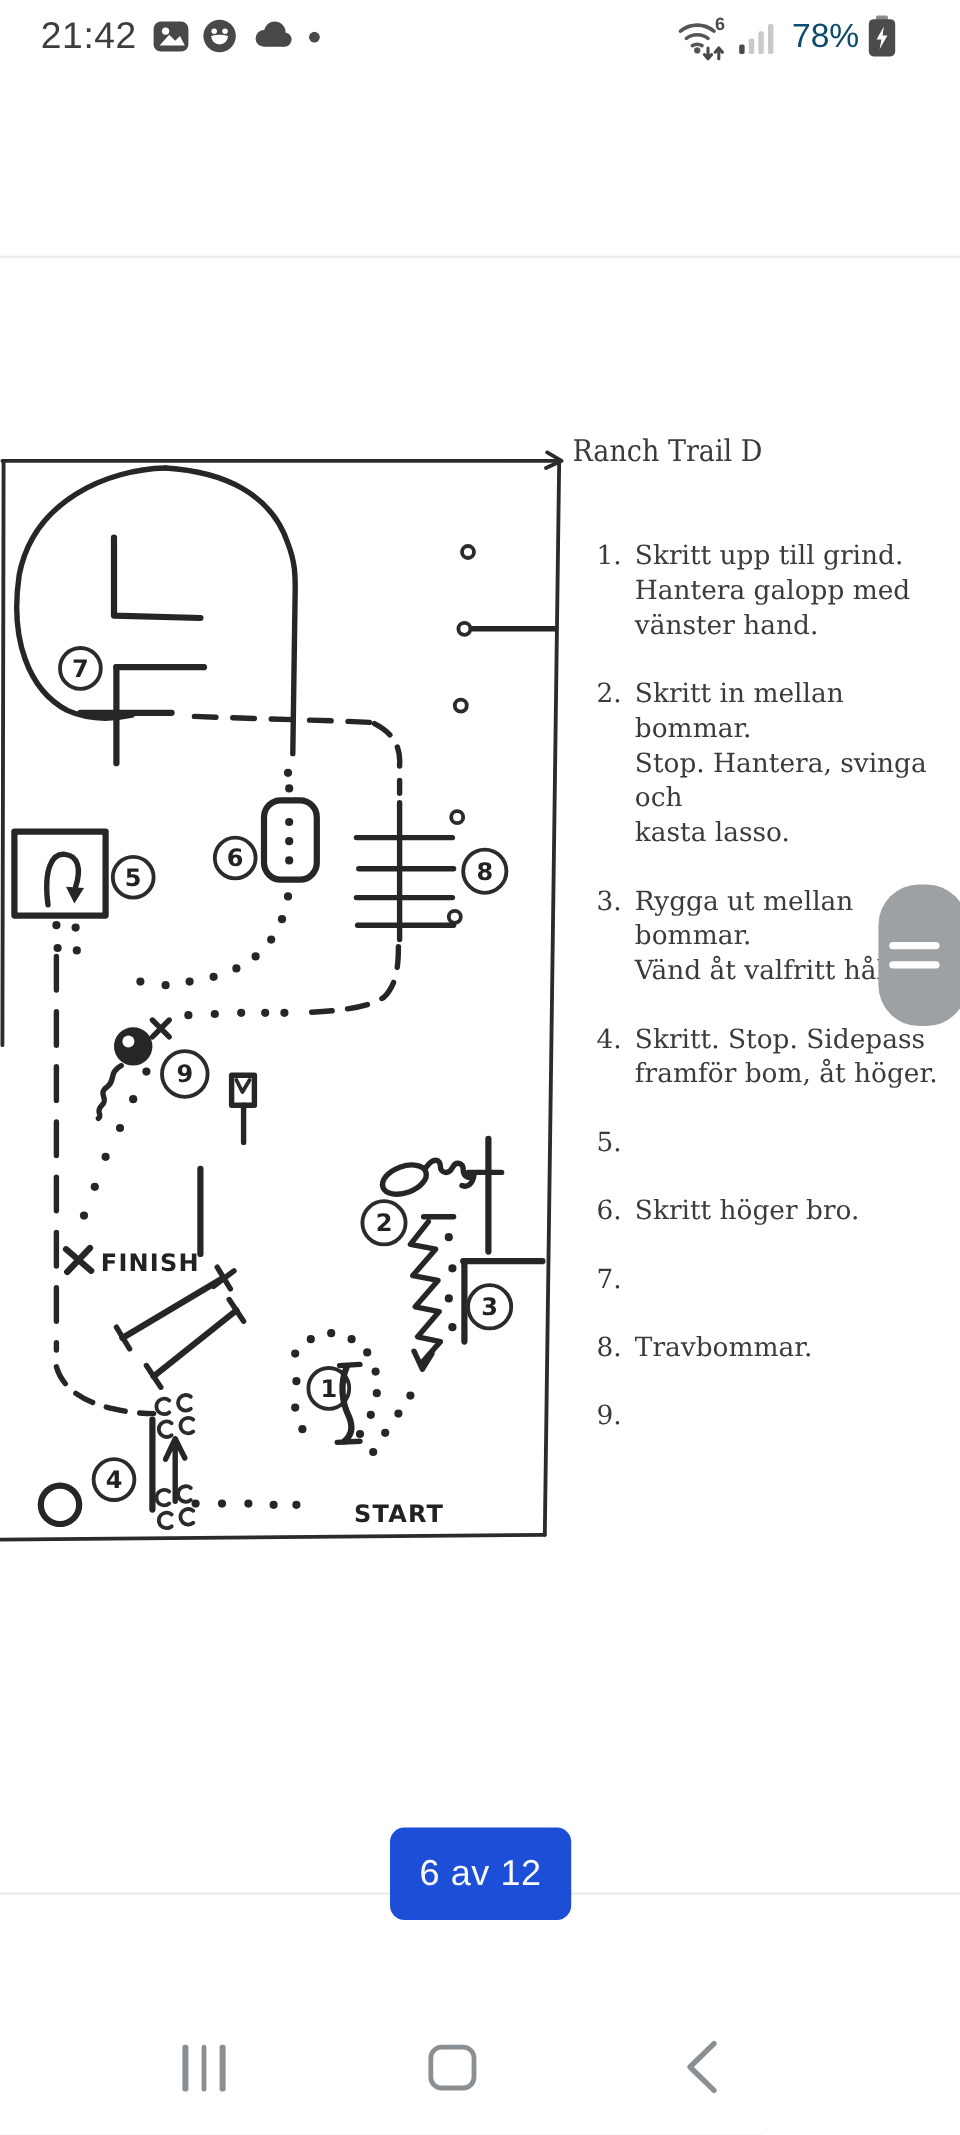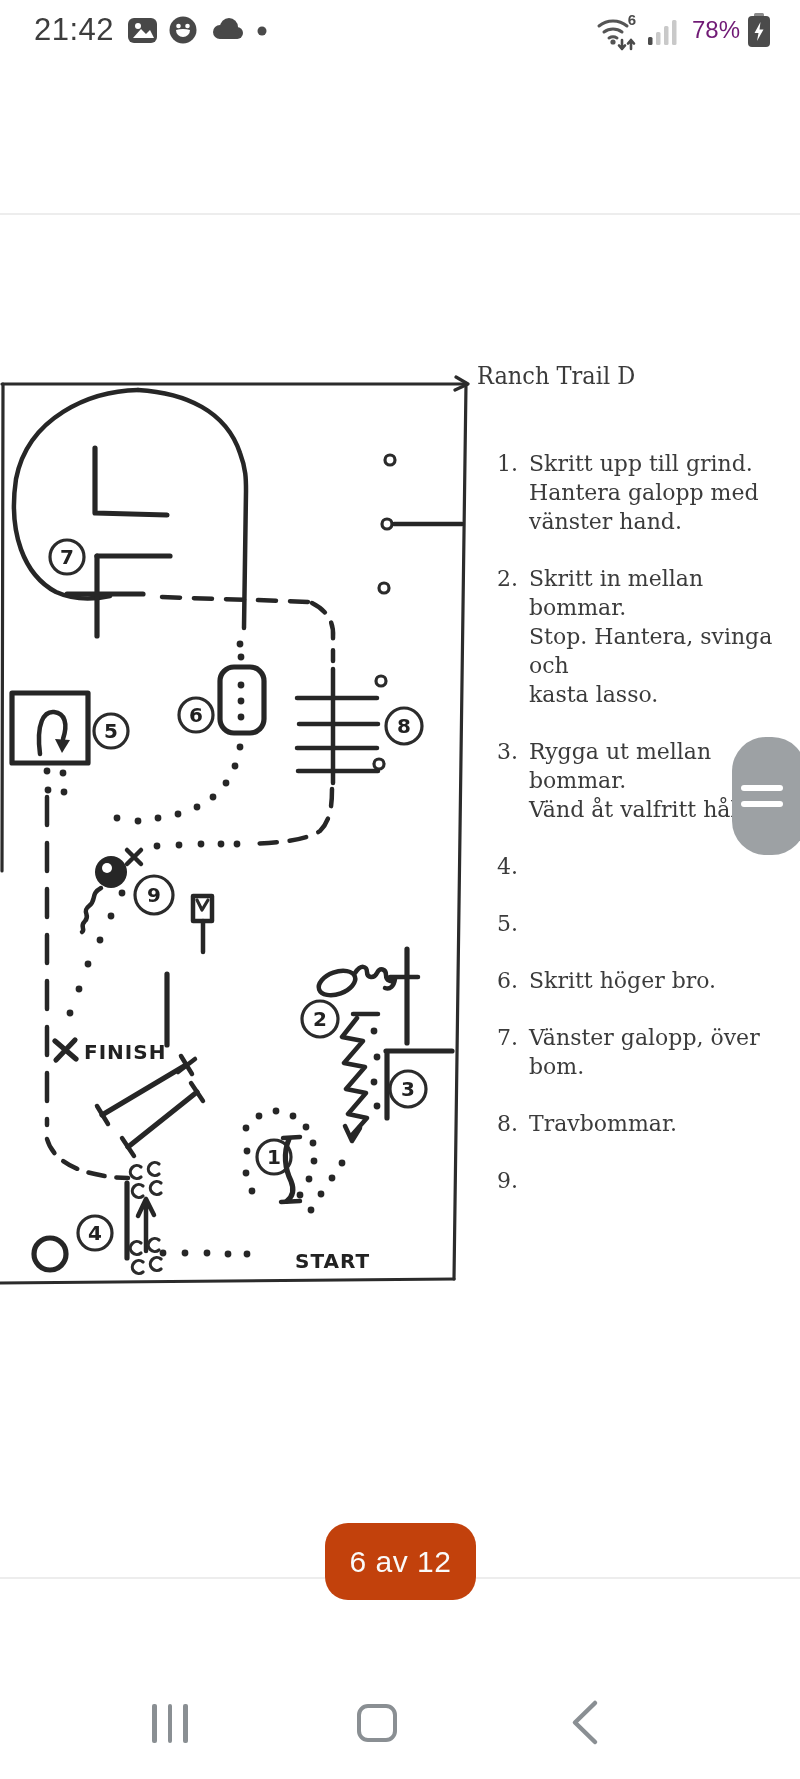--- a/index.html
+++ b/index.html
@@ -9,7 +9,7 @@
   
   .statusbar{position:absolute;top:0;left:0;width:800px;height:60px;
              display:flex;justify-content:space-between;align-items:center;
-             padding:0 28px 0 34px;box-sizing:border-box;}
+             padding:0 52px 0 34px;box-sizing:border-box;}
   .sb-left,.sb-right{display:flex;align-items:center;}
   .sb-time{font-size:31px;color:#3d3d3d;letter-spacing:.5px;margin-right:12px;}
   .sb-ico{margin-right:9px;display:block;}

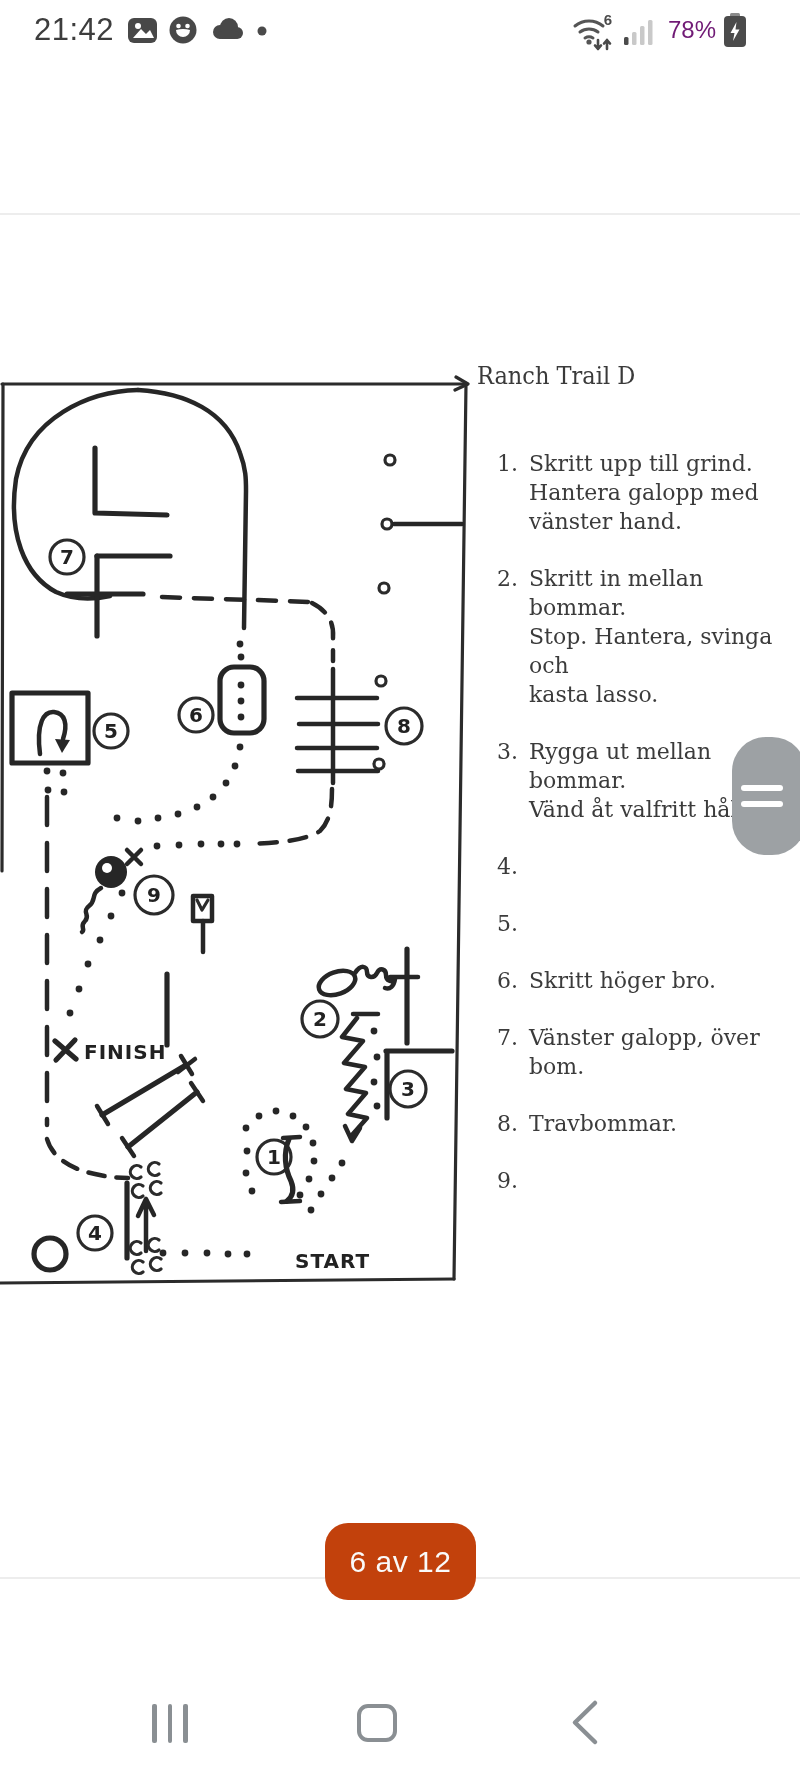--- a/index.html
+++ b/index.html
@@ -13,7 +13,7 @@
   .sb-left,.sb-right{display:flex;align-items:center;}
   .sb-time{font-size:31px;color:#3d3d3d;letter-spacing:.5px;margin-right:12px;}
   .sb-ico{margin-right:9px;display:block;}
-  .sb-pct{font-size:24px;color:#701a75;margin:0 6px 0 10px;}
+  .sb-pct{font-size:28px;color:#0c4a6e;margin:0 6px 0 10px;}
 
   
   .pagegap{position:absolute;left:0;width:800px;height:2px;background:#ededed;}

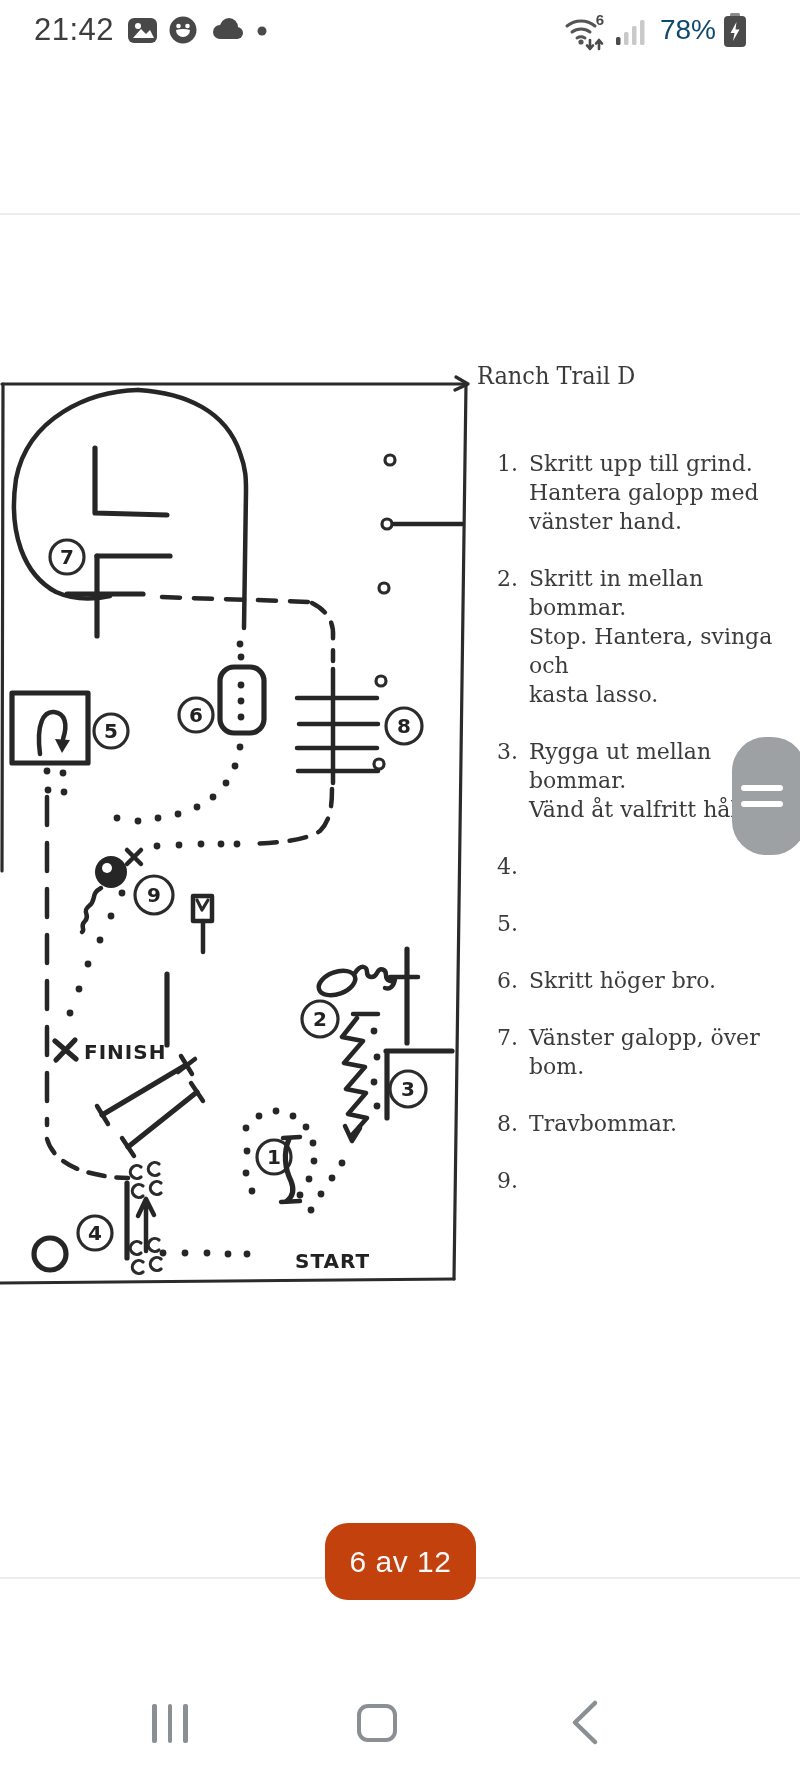--- a/index.html
+++ b/index.html
@@ -141,6 +141,8 @@
         </div>
       <div class="instr">
           <span class="num">4.</span>
+          <span class="txt">Skritt. Stop. Sidepass
+framför bom, åt höger.</span>
         </div>
       <div class="instr">
           <span class="num">5.</span>

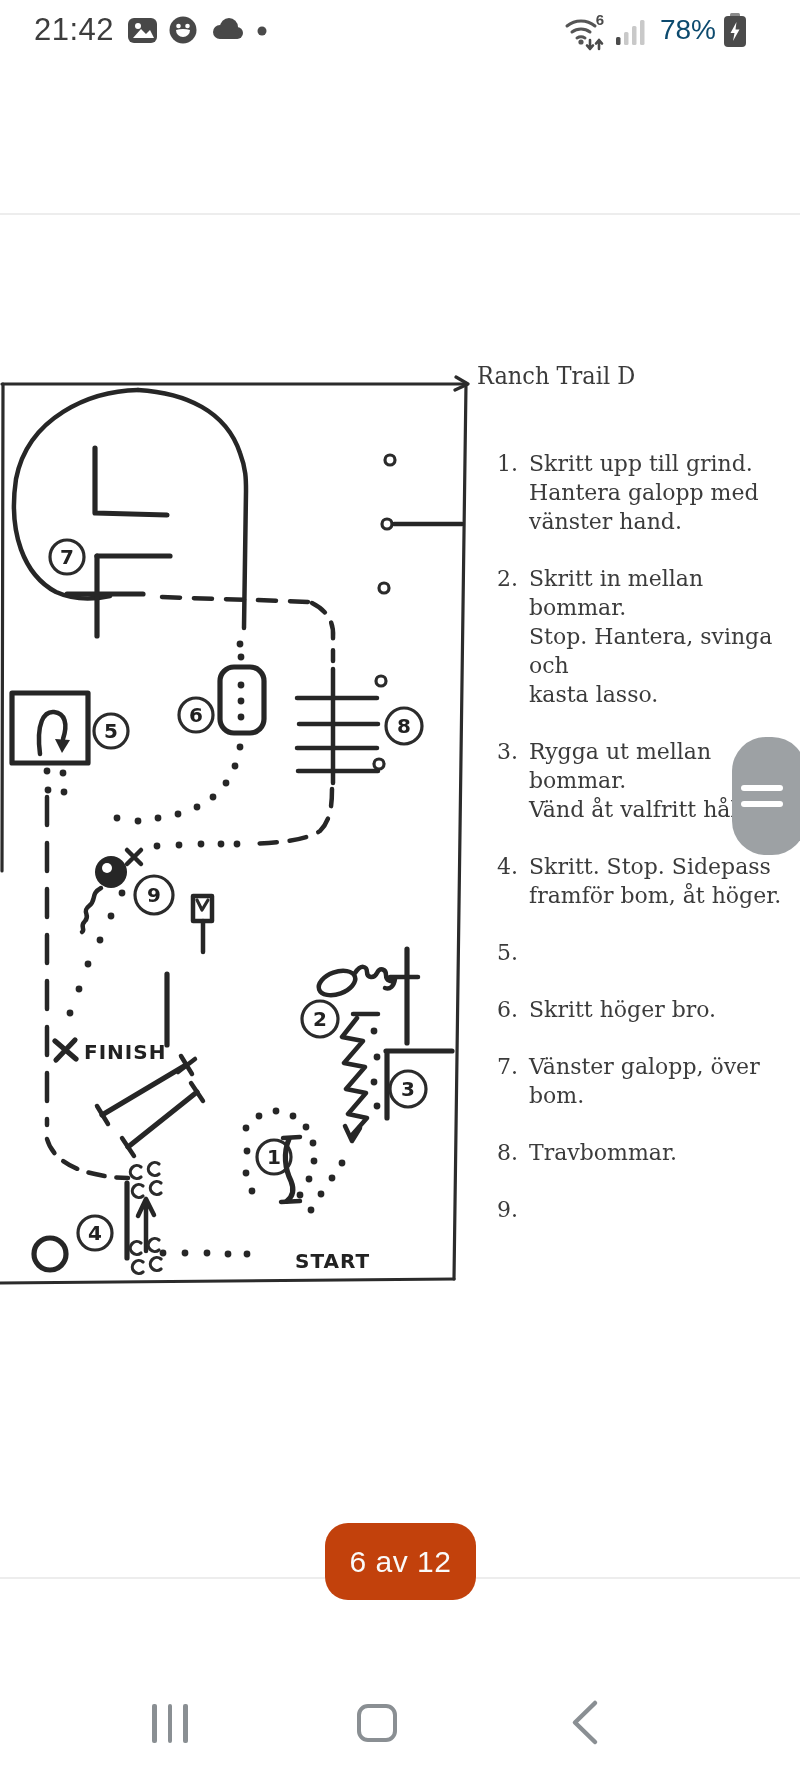--- a/index.html
+++ b/index.html
@@ -153,7 +153,6 @@
         </div>
       <div class="instr">
           <span class="num">7.</span>
-          <span class="txt">Vänster galopp, över bom.</span>
         </div>
       <div class="instr">
           <span class="num">8.</span>

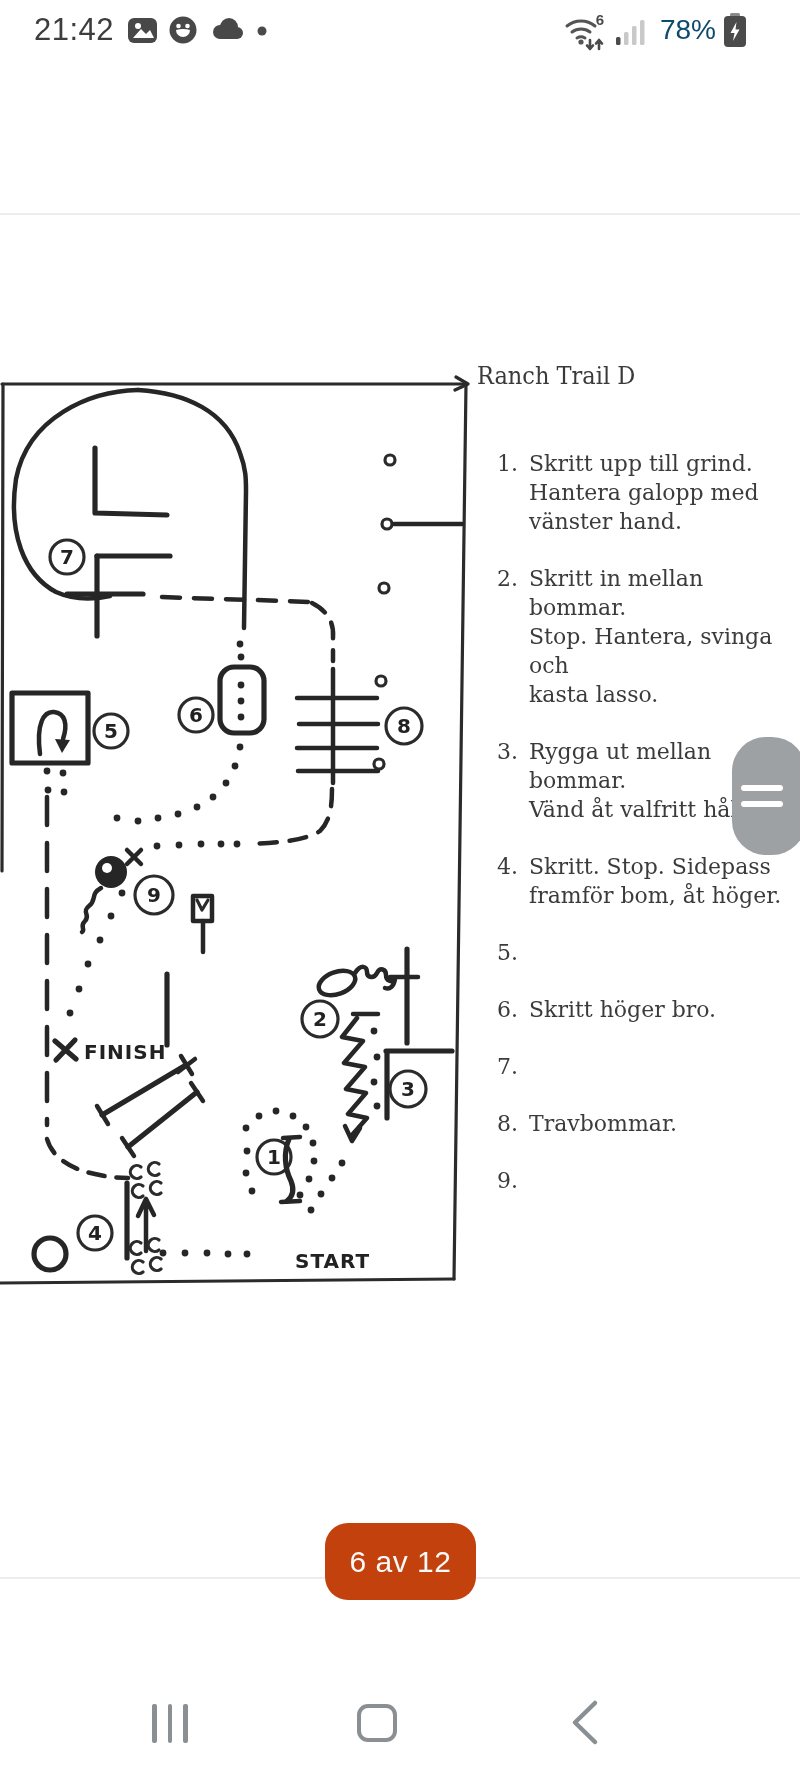--- a/index.html
+++ b/index.html
@@ -45,8 +45,8 @@
   .pill .bar{position:absolute;left:9px;width:42px;height:6px;border-radius:3px;background:#ffffff;}
 
   
-  .chip{position:absolute;left:325px;top:1523px;width:151px;height:77px;background:#c2410c;
-        border-radius:23px;color:#fafafa;font-size:30px;display:flex;align-items:center;
+  .chip{position:absolute;left:325px;top:1523px;width:151px;height:77px;background:#1d4ed8;
+        border-radius:12px;color:#fafafa;font-size:30px;display:flex;align-items:center;
         justify-content:center;letter-spacing:.5px;z-index:3;}
 
   

